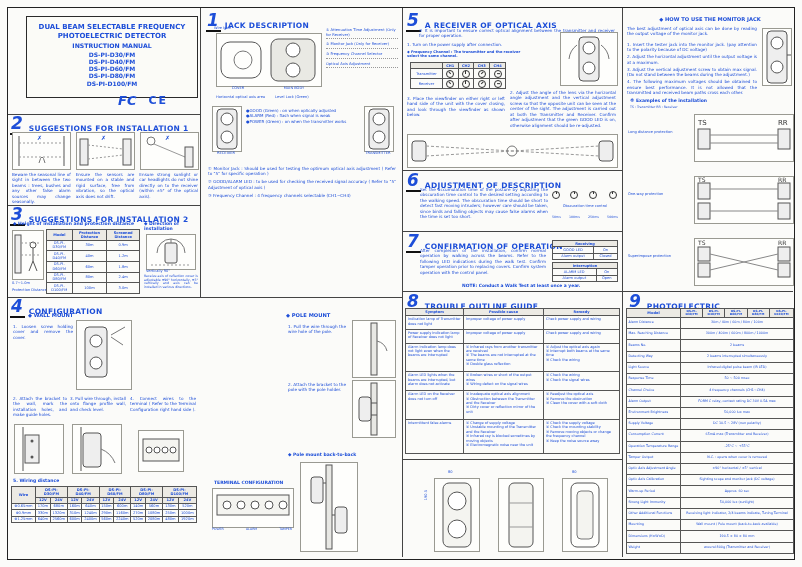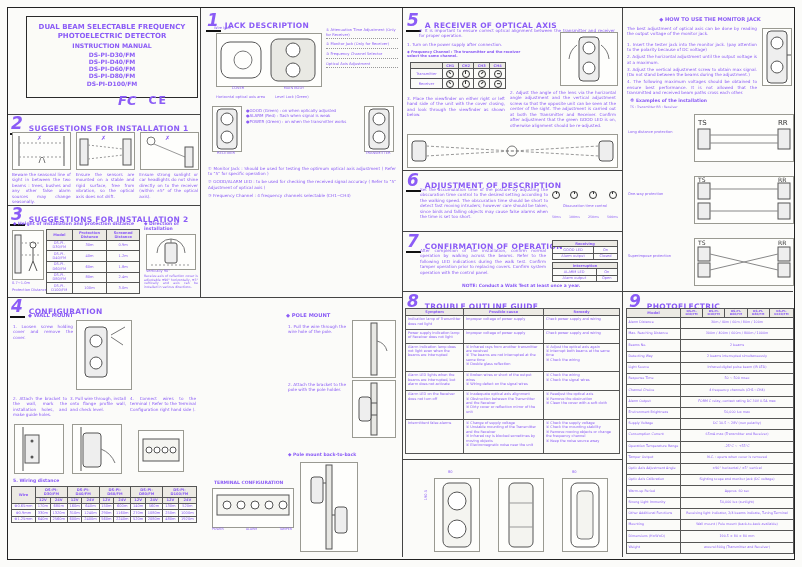--- a/index.html
+++ b/index.html
@@ -4,7 +4,7 @@
 <style>
   html,body{margin:0;padding:0;background:#d8d8d4;}
   .page{position:relative;width:802px;height:567px;background:#fbfbf9;overflow:hidden;
-        font-family:"DejaVu Sans","Liberation Sans",sans-serif;color:#8b5cf6;}
+        font-family:"DejaVu Sans","Liberation Sans",sans-serif;color:#1d4ed8;}
   .frame{position:absolute;left:7px;top:7px;width:786px;height:551px;border:1.2px solid #222;}
   .abs{position:absolute;}
   .line{position:absolute;background:#444;}

